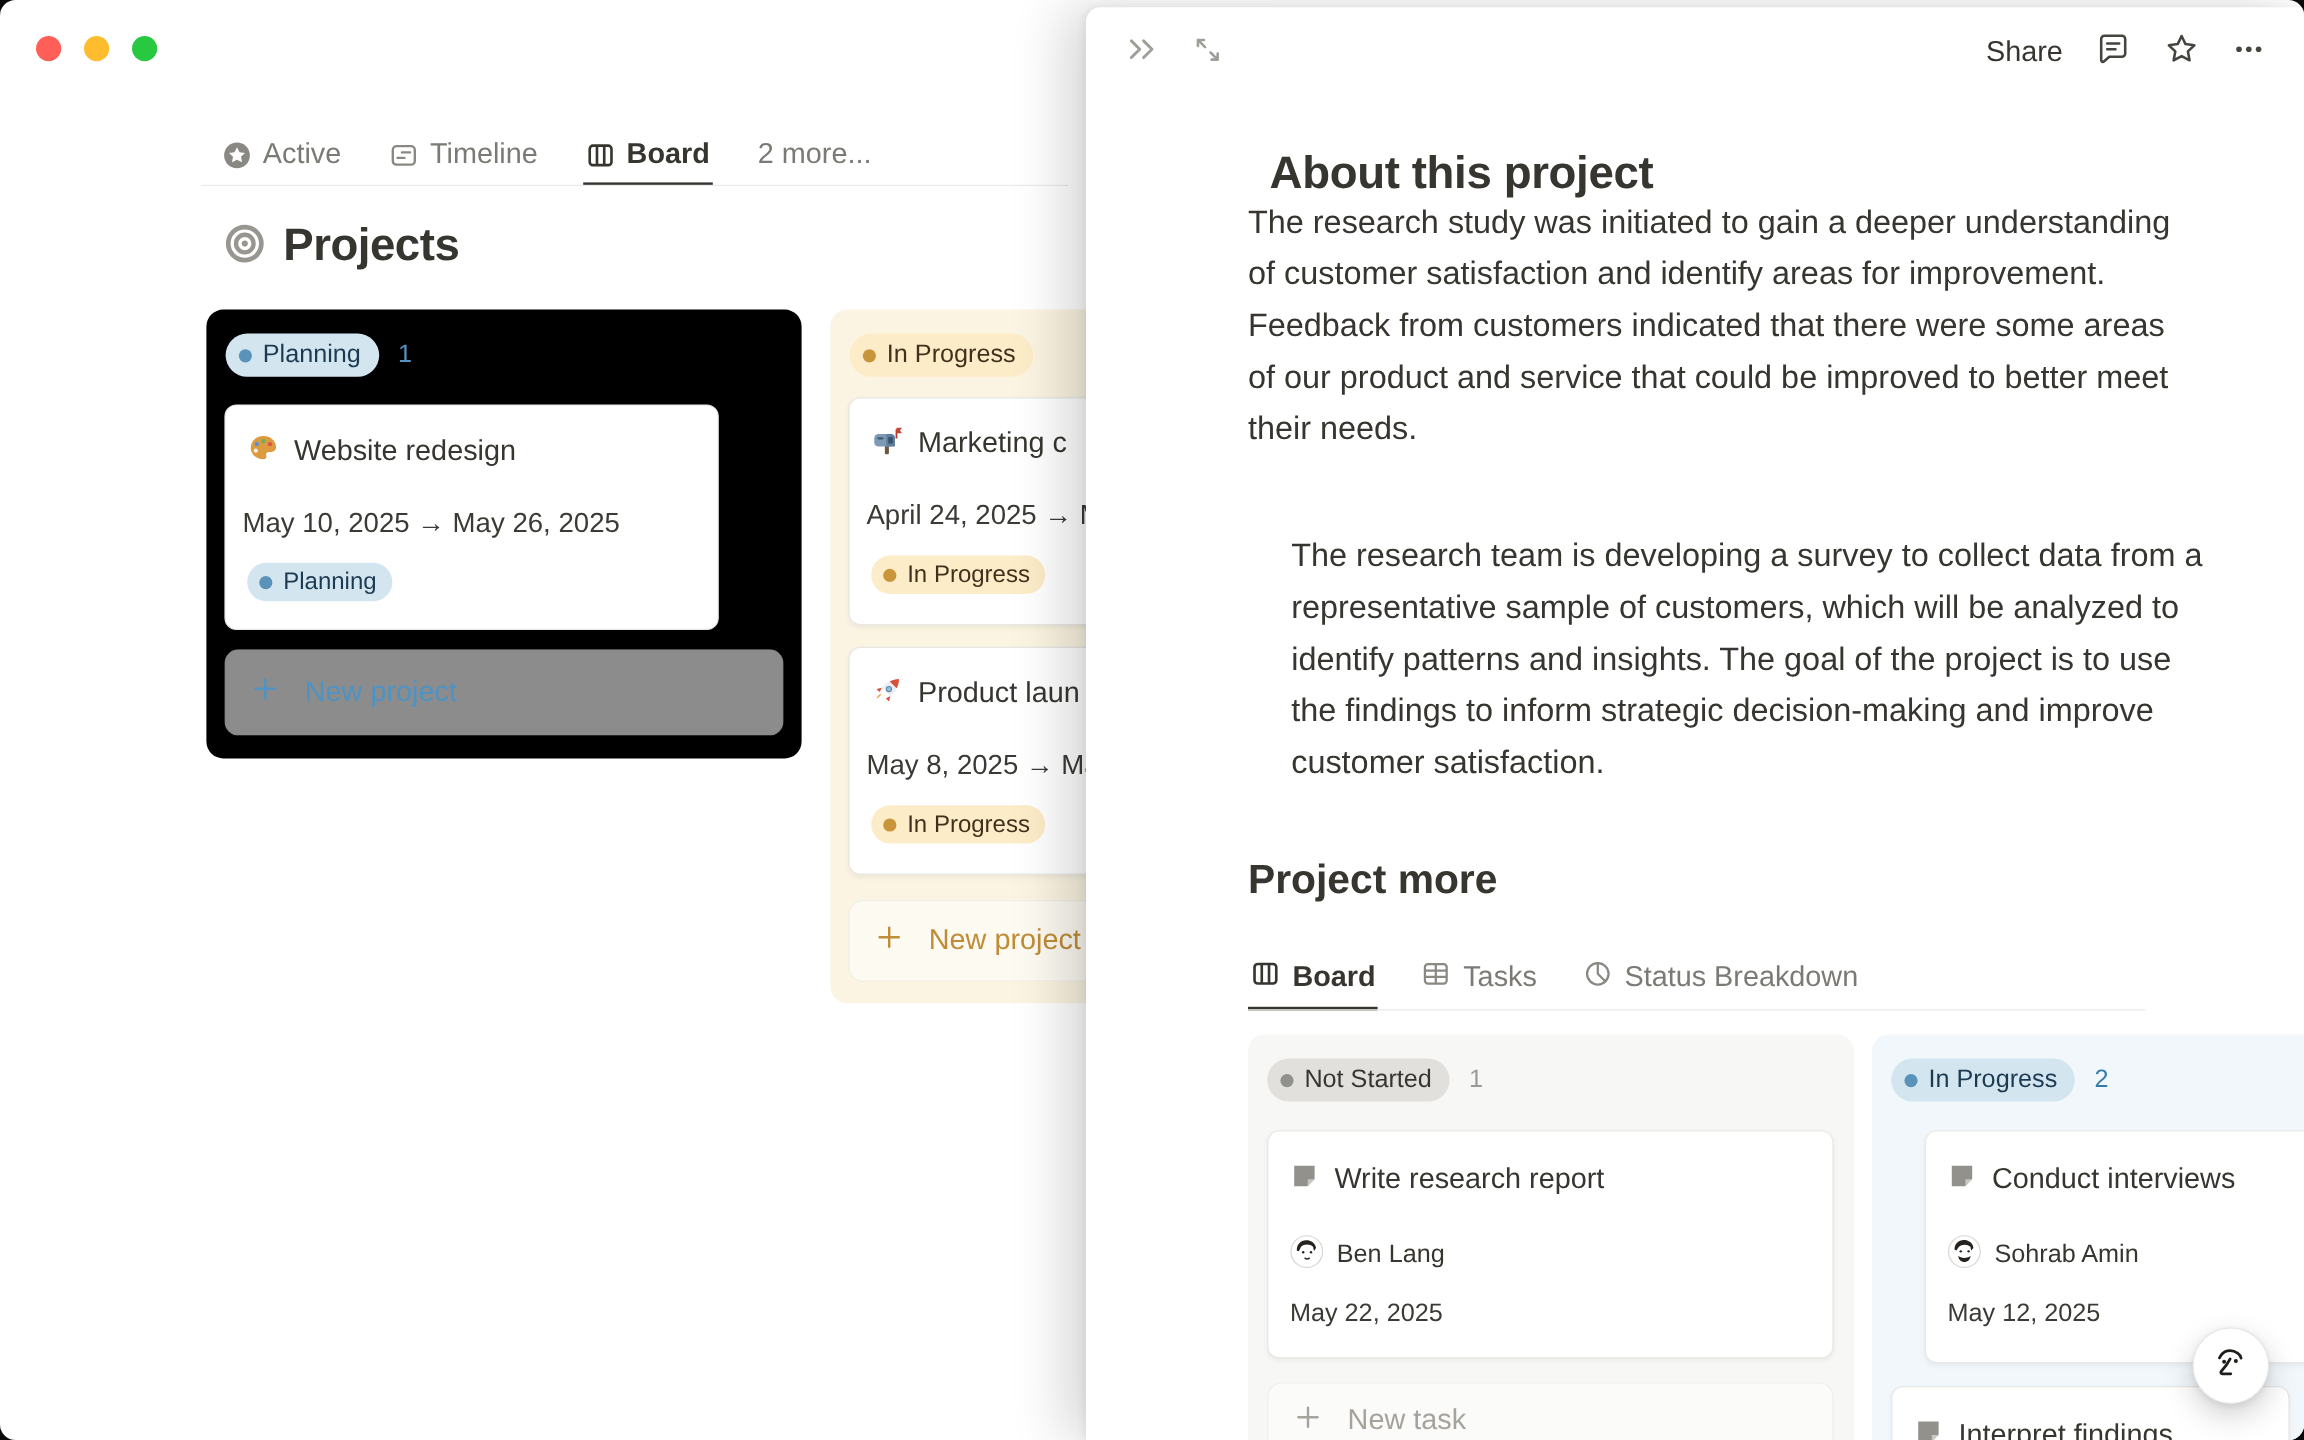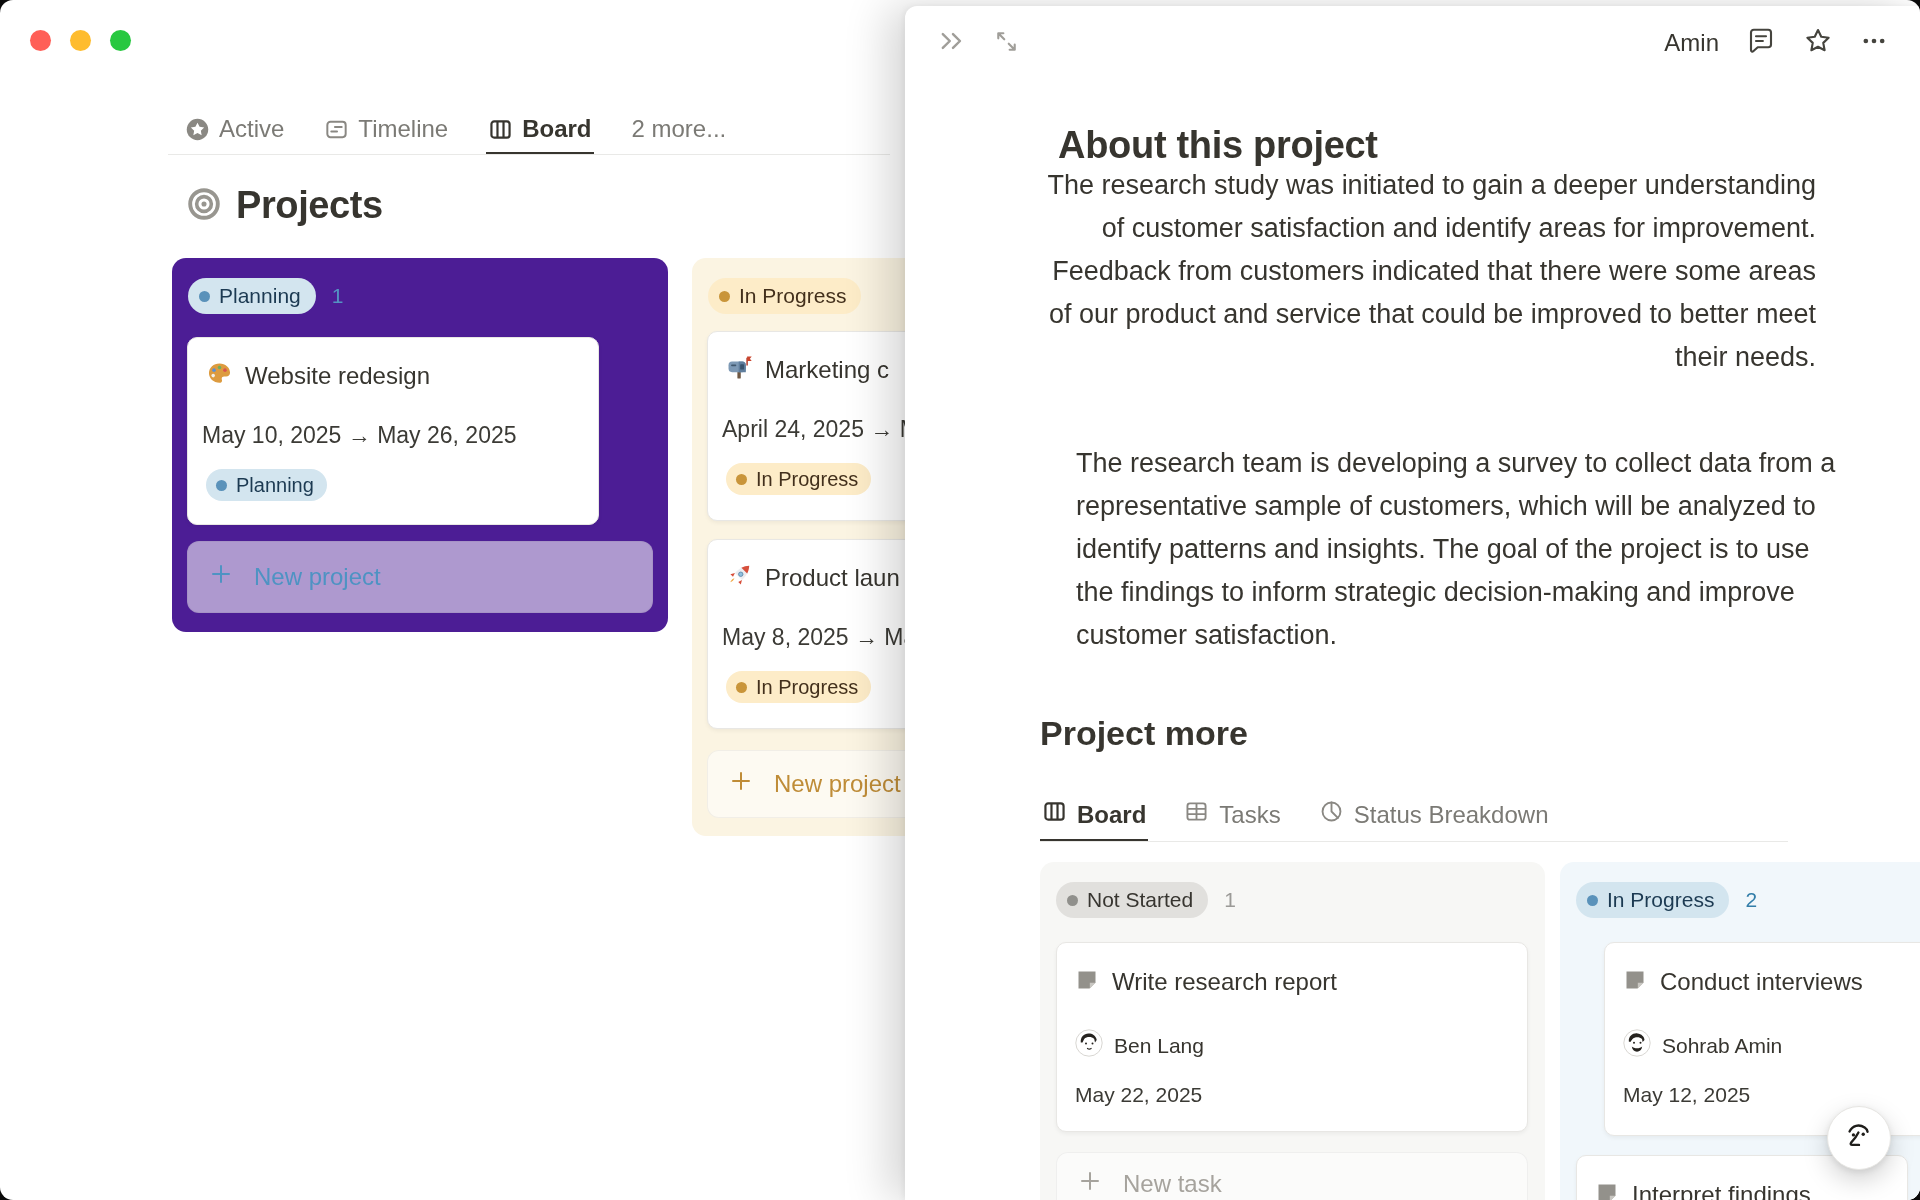--- a/index.html
+++ b/index.html
@@ -234,7 +234,7 @@
     </div>
 
     <div class="pk-right">
-      <span class="share">Amin</span>
+      <span class="share">Share</span>
       <span><span><svg width="30" height="30" viewBox="0 0 24 24" fill="none" stroke="#45443e" stroke-width="1.7" stroke-linecap="round" stroke-linejoin="round">
                 <path d="M20 5.2A2.2 2.2 0 0 0 17.8 3H6.2A2.2 2.2 0 0 0 4 5.2v14.2c0 .9 1.1 1.4 1.8.8l3.6-3.2h8.4a2.2 2.2 0 0 0 2.2-2.2z"></path>
                 <path d="M8 8.2h8M8 12h5.5"></path>

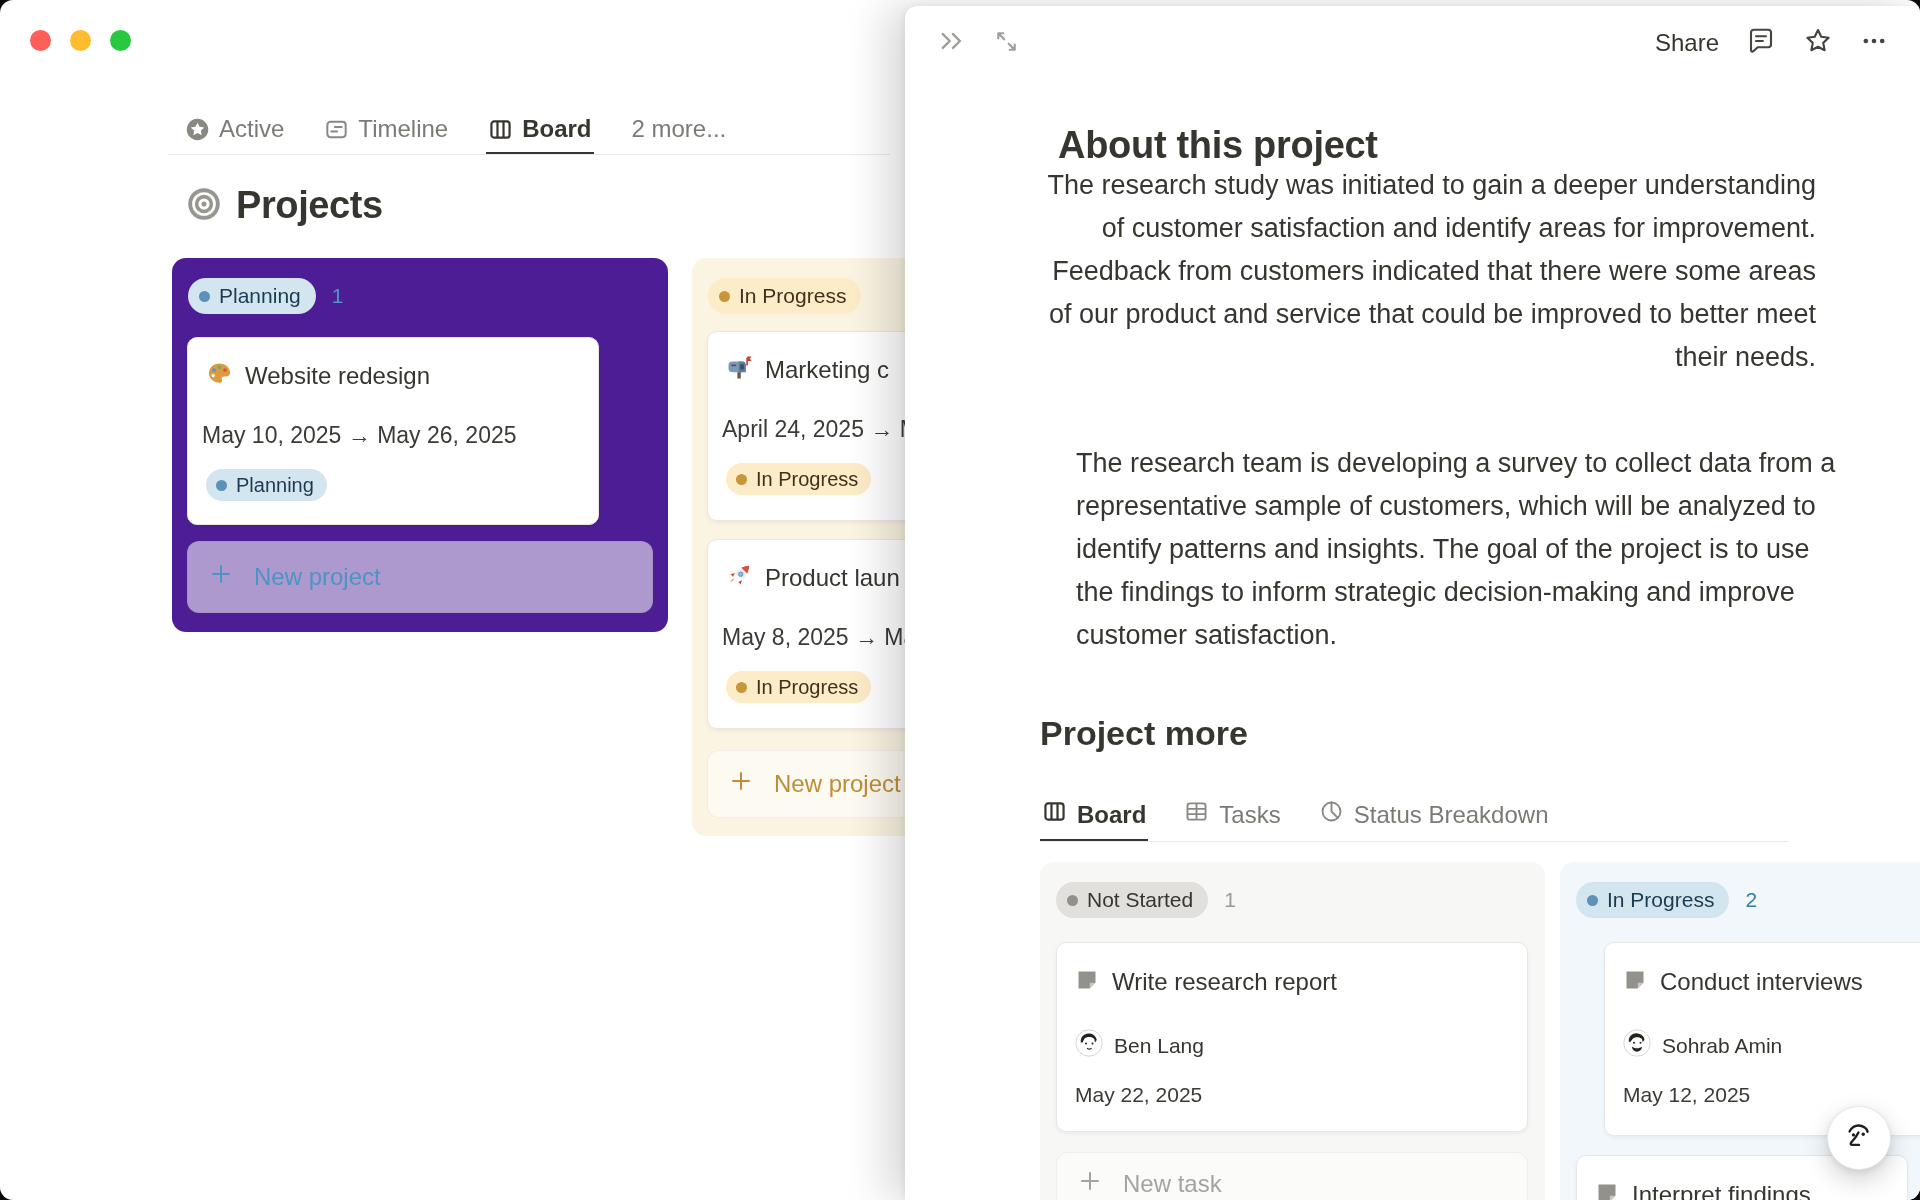--- a/index.html
+++ b/index.html
@@ -57,7 +57,7 @@
   .pcontent{position:absolute;left:135px;top:78px;width:780px;}
   .pcontent h1{margin:18px;position:absolute;top:22px;left:0;font-size:38px;font-weight:700;color:#37352f;letter-spacing:-.3px;white-space:nowrap;}
   .para{position:absolute;left:0;width:776px;font-size:27px;line-height:43px;color:#37352f;}
-  .p1{top:80px;text-align:right;} .p2{top:358px;margin-left:36px;}
+  .p1{top:80px;} .p2{top:358px;margin-left:36px;}
   .pcontent h2{margin:0;position:absolute;top:630px;left:0;font-size:34px;font-weight:700;color:#37352f;white-space:nowrap;}
   .ptabs{position:absolute;left:0;top:706px;height:52px;display:flex;gap:34px;align-items:stretch;}
   .ptab{display:flex;align-items:center;gap:10px;font-size:24px;color:#7b7a75;border-bottom:3px solid transparent;padding:0 2px;}

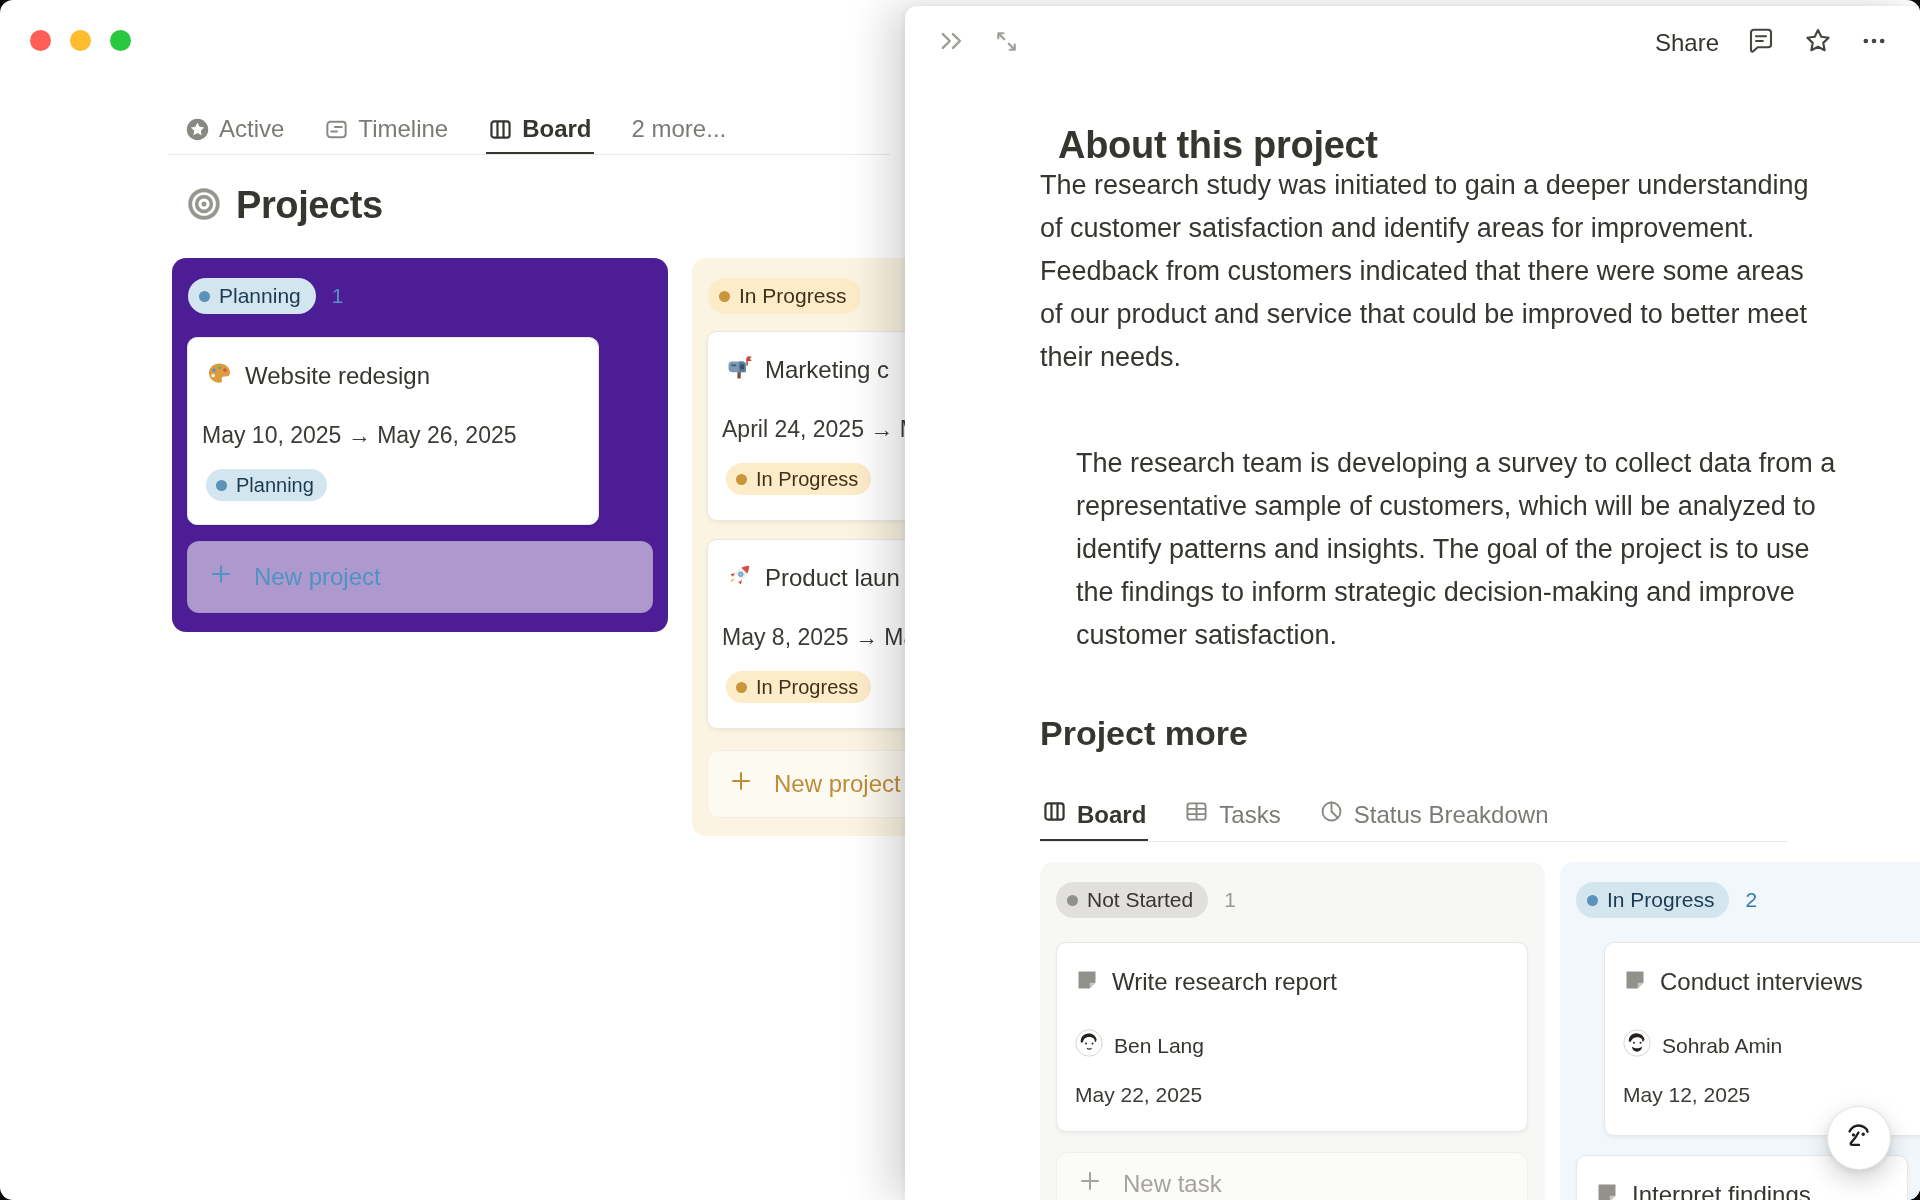--- a/index.html
+++ b/index.html
@@ -23,7 +23,7 @@
   .page-title .txt{font-size:38px;font-weight:700;color:#37352f;letter-spacing:-.4px;}
 
   .kcol{position:absolute;border-radius:14px;}
-  .kcol.blue-bg{background:#4c1d95;}
+  .kcol.blue-bg{background:#000000;}
   .kcol.yellow-bg{background:#fbf4e2;}
   .kcol.gray-bg{background:#f7f7f5;}
   .kcol.lblue-bg{background:#f1f7fb;}

